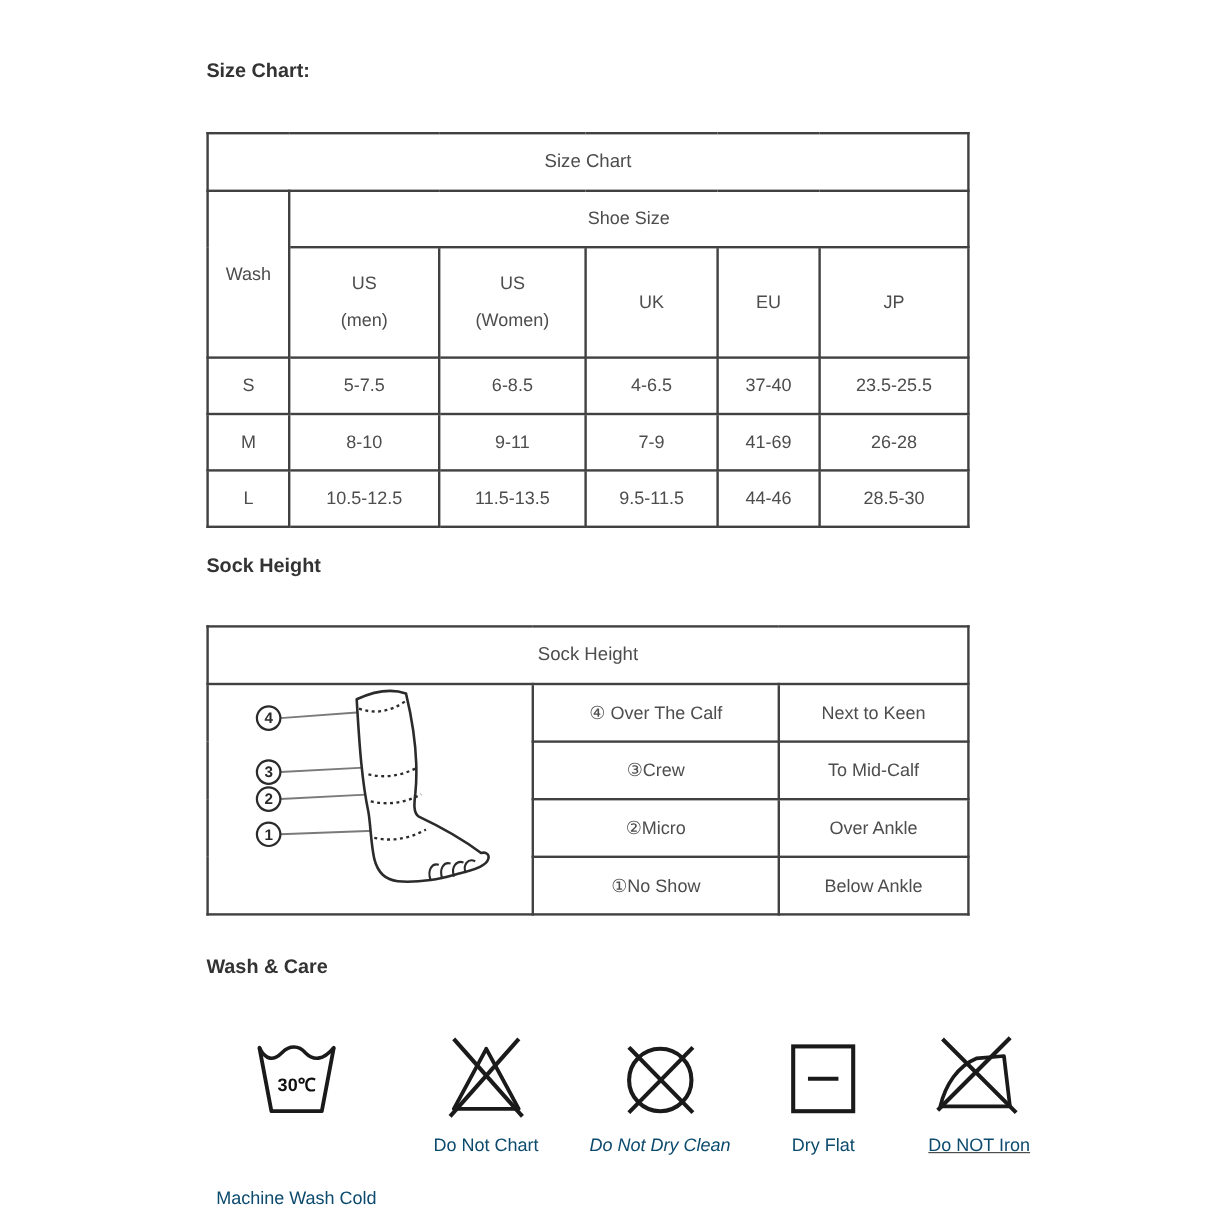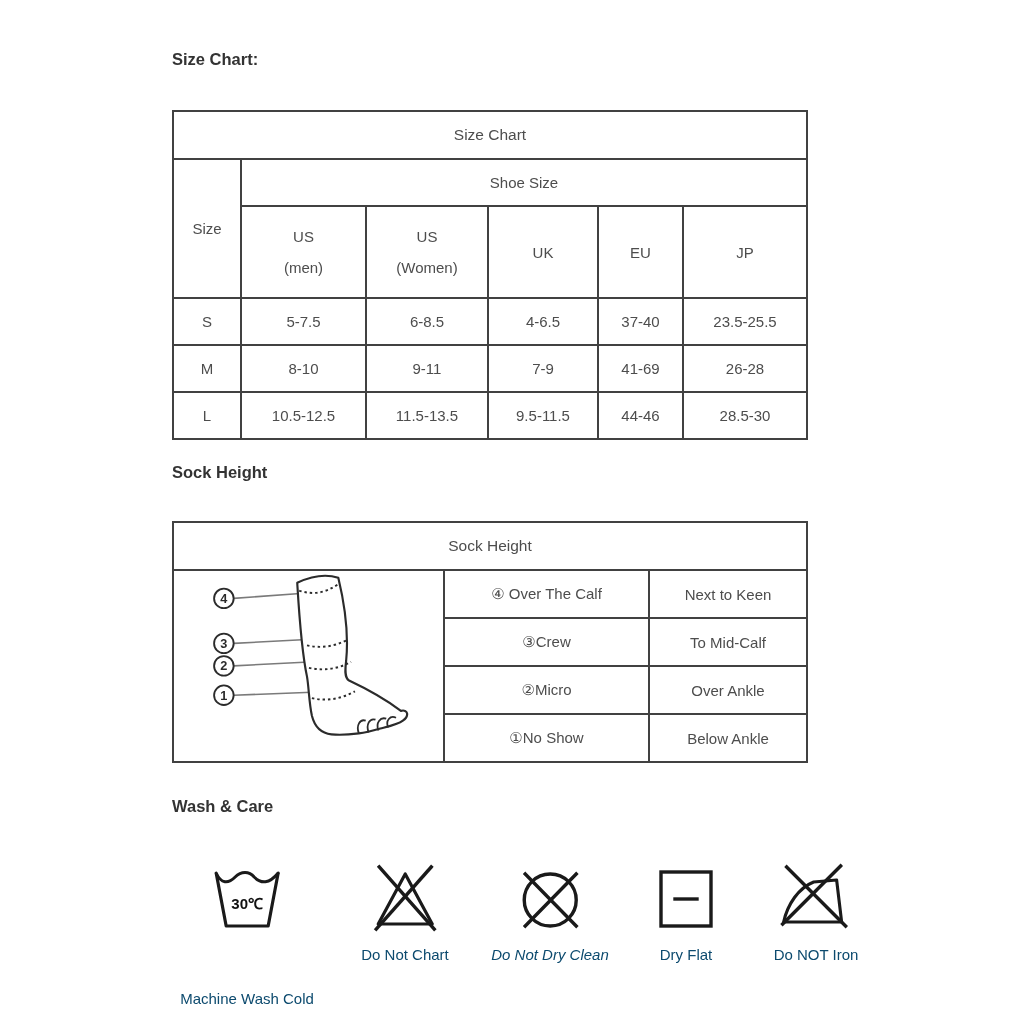--- a/index.html
+++ b/index.html
@@ -50,7 +50,7 @@
       <td colspan="6" class="tbl-title">Size Chart</td>
     </tr>
     <tr style="height:46px">
-      <td rowspan="2">Size</td>
+      <td rowspan="2">Wash</td>
       <td colspan="5">Shoe Size</td>
     </tr>
     <tr style="height:80px">

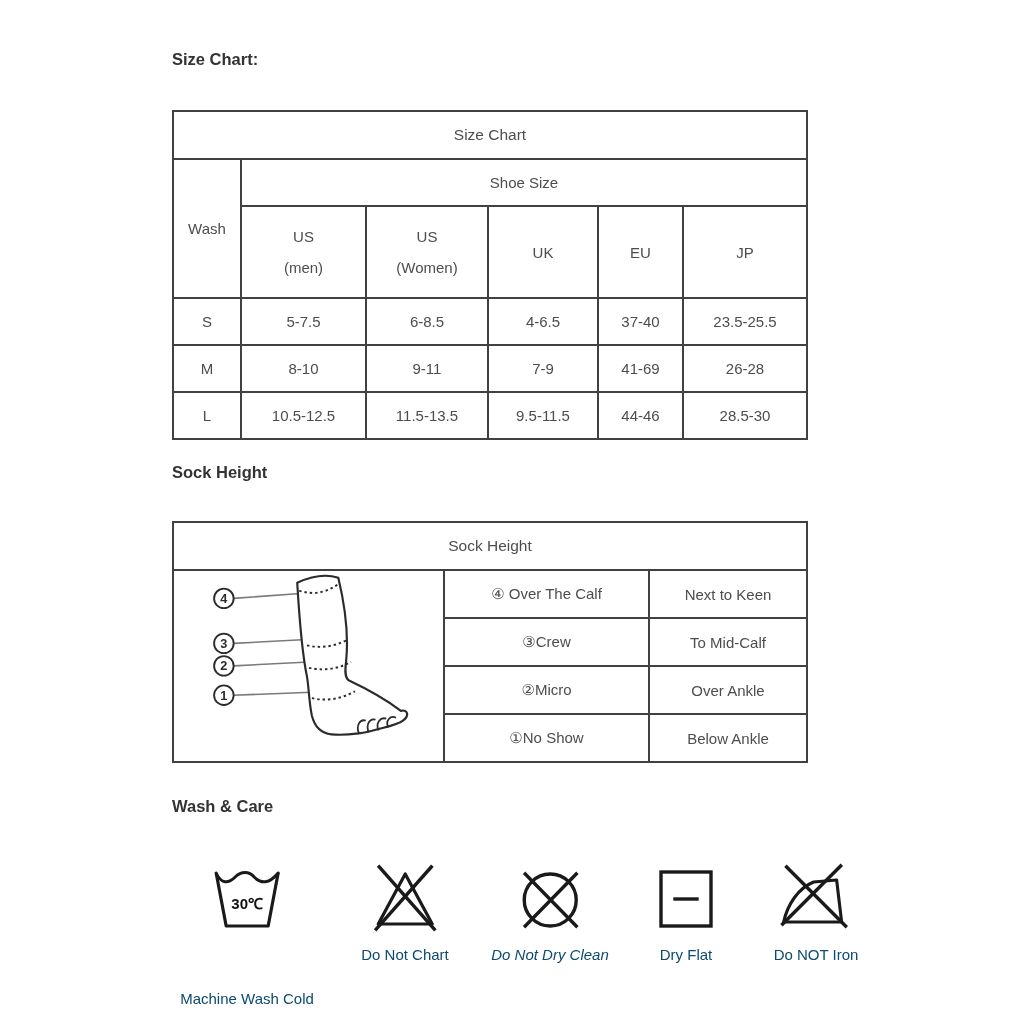--- a/index.html
+++ b/index.html
@@ -204,7 +204,7 @@
       <div class="wash-label">Dry Flat</div>
     </div>
 
-    <div class="wash-item" style="left:644px;">
+    <div class="wash-item" style="left:644px;text-decoration:underline;">
       <svg class="wash-icon" viewBox="0 0 76 76">
         <path d="M6,61 L64,61 L59,19 L36,21 C21,27 10,43 6,61 Z" fill="none" stroke="#1a1a1a" stroke-width="3.1" stroke-linejoin="round"></path>
         <line x1="9" y1="6" x2="68" y2="65" stroke="#1a1a1a" stroke-width="3.4" stroke-linecap="square"></line>

